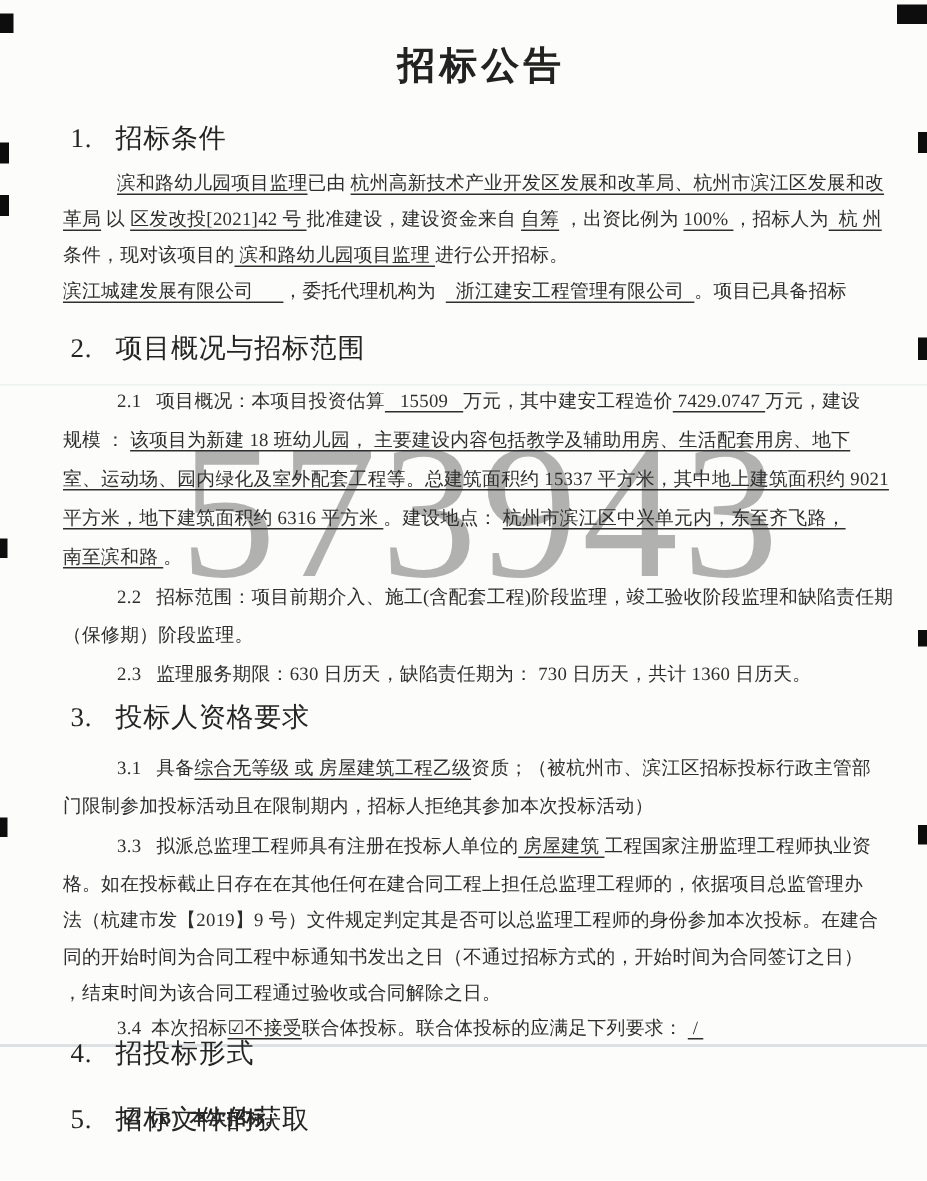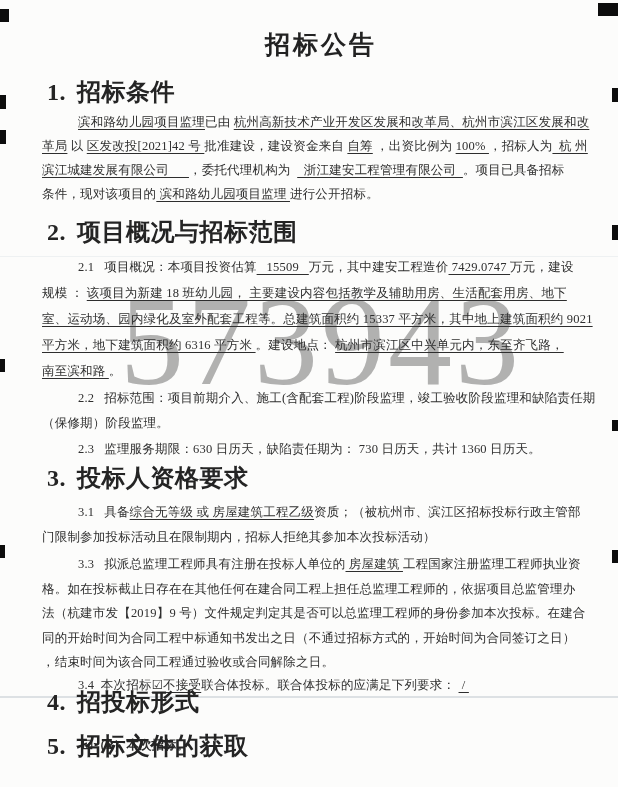--- a/index.html
+++ b/index.html
@@ -23,7 +23,7 @@
   }
   .heading {
     position:absolute; left:47px; z-index:2;
-    font-size:24px; line-height:25px; font-weight:bold; color:#242424;
+    font-size:18px; line-height:25px; font-weight:normal; color:#242424;
     letter-spacing:0.5px; white-space:pre;
   }
   .heading .hnum { display:inline-block; min-width:30px; }

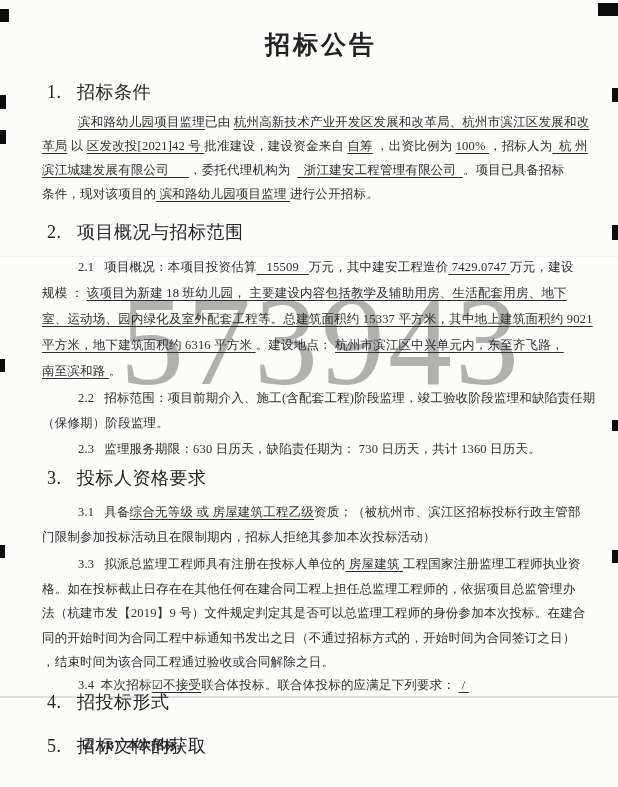--- a/index.html
+++ b/index.html
@@ -56,8 +56,8 @@
   <div class="para" style="top:110px; line-height:24px">
       <div class="line indent"><span class="u">滨和路幼儿园项目监理</span><span>已由 </span><span class="u">杭州高新技术产业开发区发展和改革局、杭州市滨江区发展和改</span></div>
       <div class="line"><span class="u">革局</span><span> 以 </span><span class="u">区发改投[2021]42 号 </span><span>批准建设，建设资金来自 </span><span class="u">自筹</span><span> ，出资比例为 </span><span class="u">100% </span><span>，招标人为</span><span class="u">  杭 州</span></div>
+      <div class="line"><span>条件，现对该项目的</span><span class="u"> 滨和路幼儿园项目监理 </span><span>进行公开招标。</span></div>
       <div class="line"><span class="u">滨江城建发展有限公司      </span><span>，委托代理机构为  </span><span class="u">  浙江建安工程管理有限公司  </span><span>。项目已具备招标</span></div>
-      <div class="line"><span>条件，现对该项目的</span><span class="u"> 滨和路幼儿园项目监理 </span><span>进行公开招标。</span></div>
     </div>
 
   <div class="heading" style="top:220px"><span class="hnum">2.</span><span class="hlabel">项目概况与招标范围</span></div>

